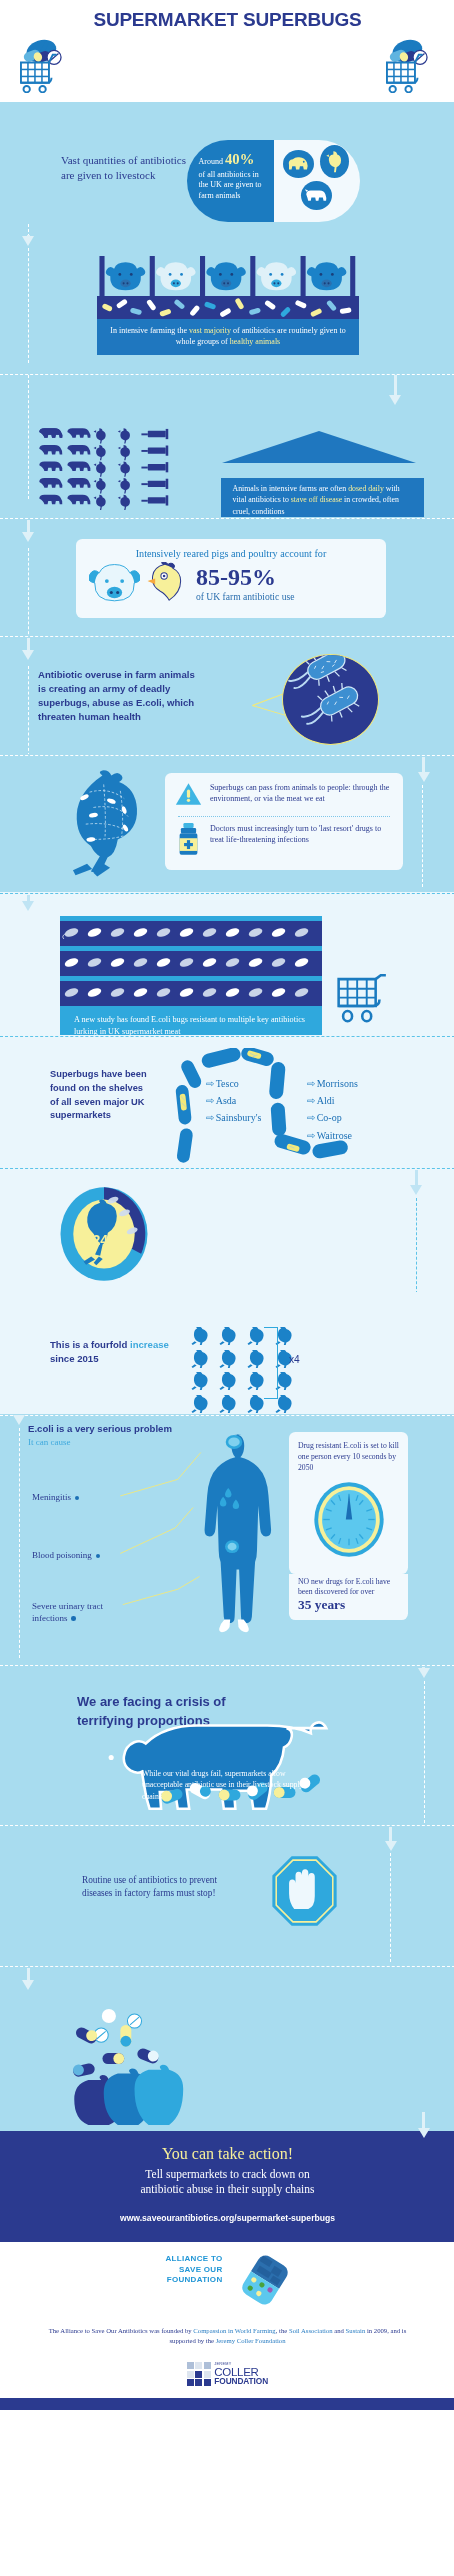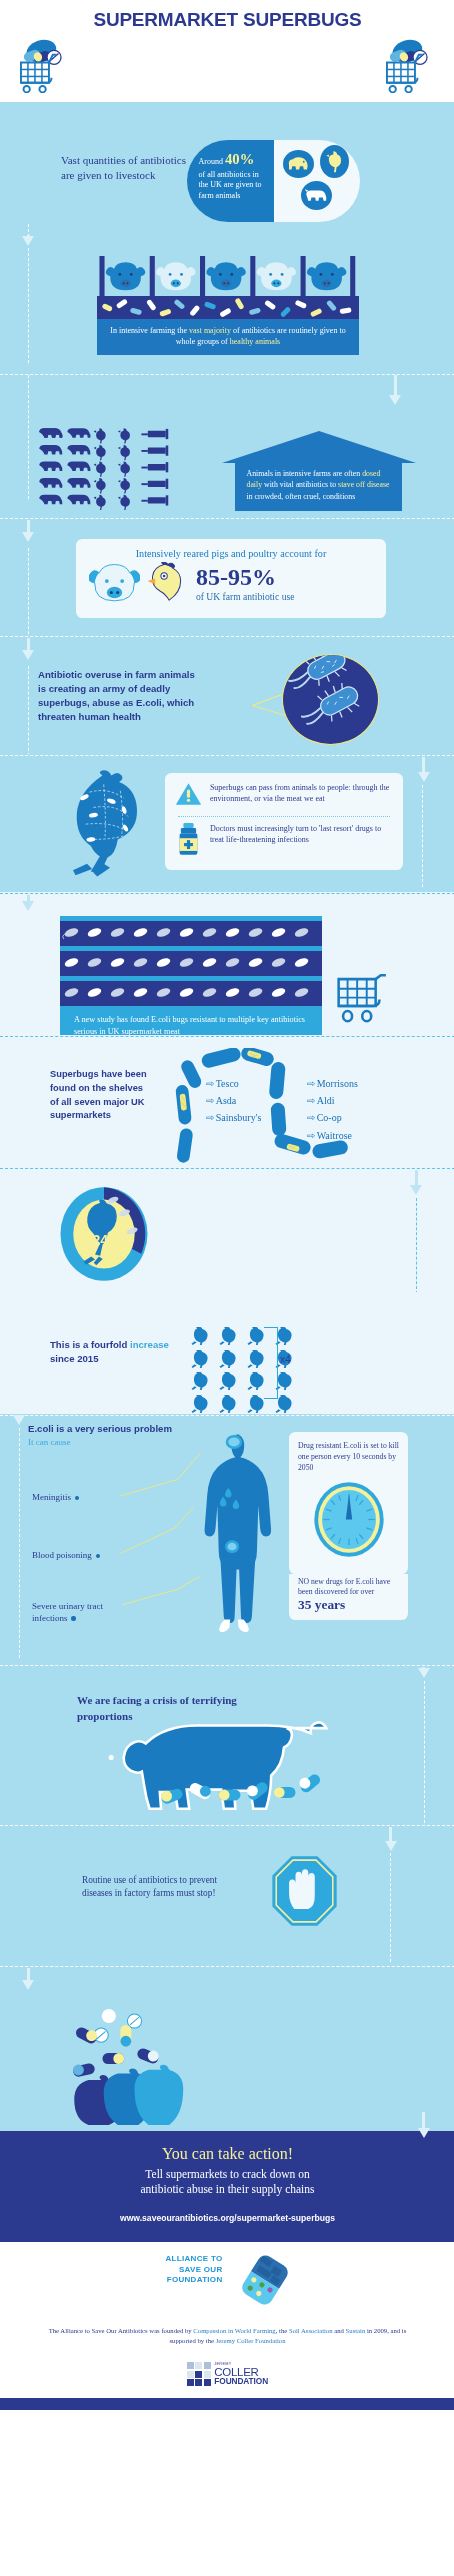--- a/index.html
+++ b/index.html
@@ -86,7 +86,7 @@
     border-left: 97px solid transparent; border-right: 97px solid transparent;
     border-bottom: 32px solid #1f77bf; }
   .barn-body { background: #1f77bf; color: #fff; font-size: 7.8px;
-    line-height: 1.45; padding: 5.1px 11.5px 9px; width: 167px; margin: 0 auto; }
+    line-height: 1.45; padding: 5.1px 11.5px 9px; width: 203px; margin: 15px auto; }
 
   
   .s4 { height: 118px; padding-left: 44px; }

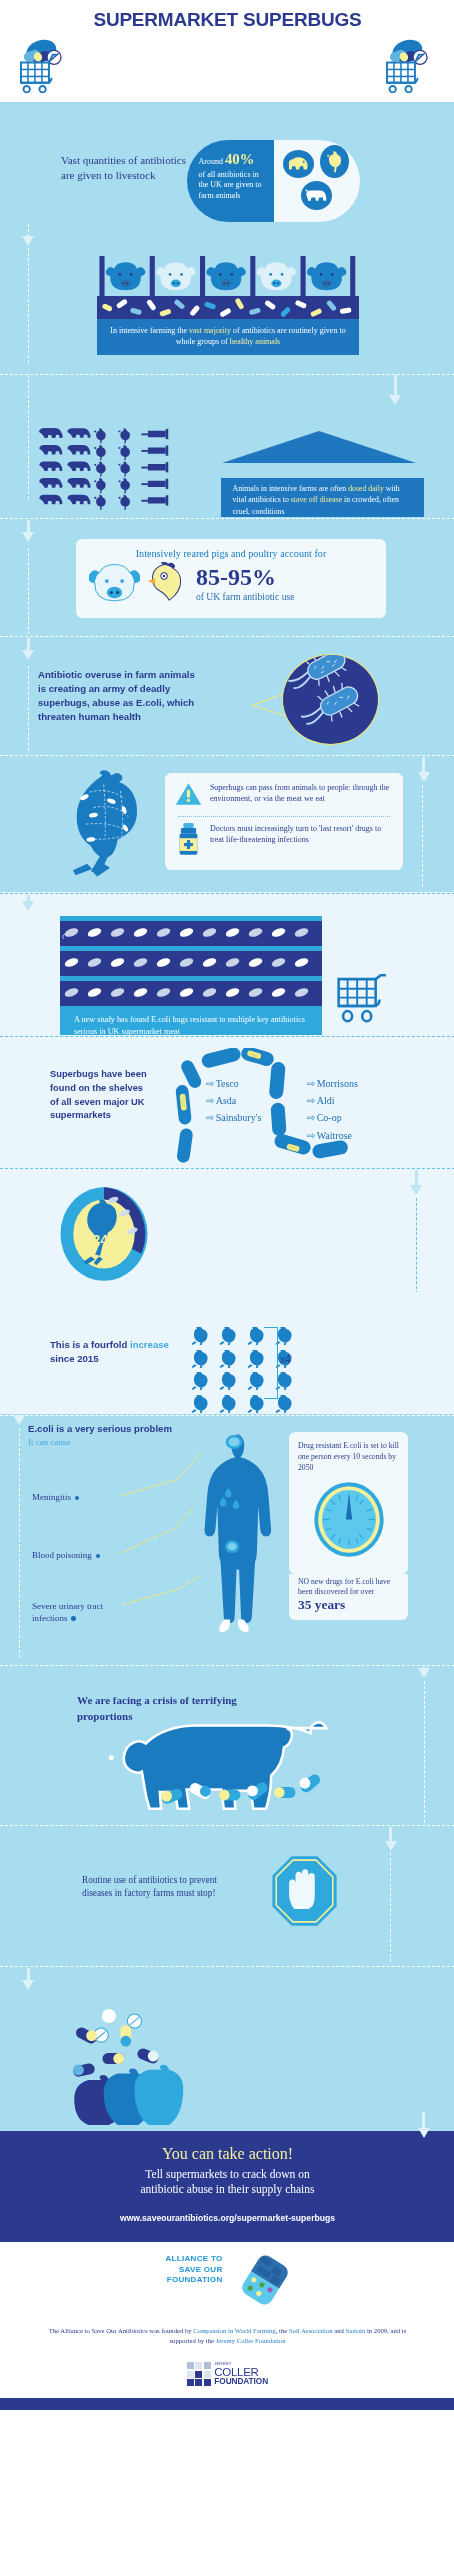--- a/index.html
+++ b/index.html
@@ -773,7 +773,7 @@
         </g>
           </svg>
       </div>
-      <div class="shelf-banner">A new study has found E.coli bugs resistant to multiple key antibiotics serious in UK supermarket meat</div>
+      <div class="shelf-banner">A new study has found E.coli bugs resistant to multiple key antibiotics lurking in UK supermarket meat</div>
     </div>
 
     <div class="cart-shelf">

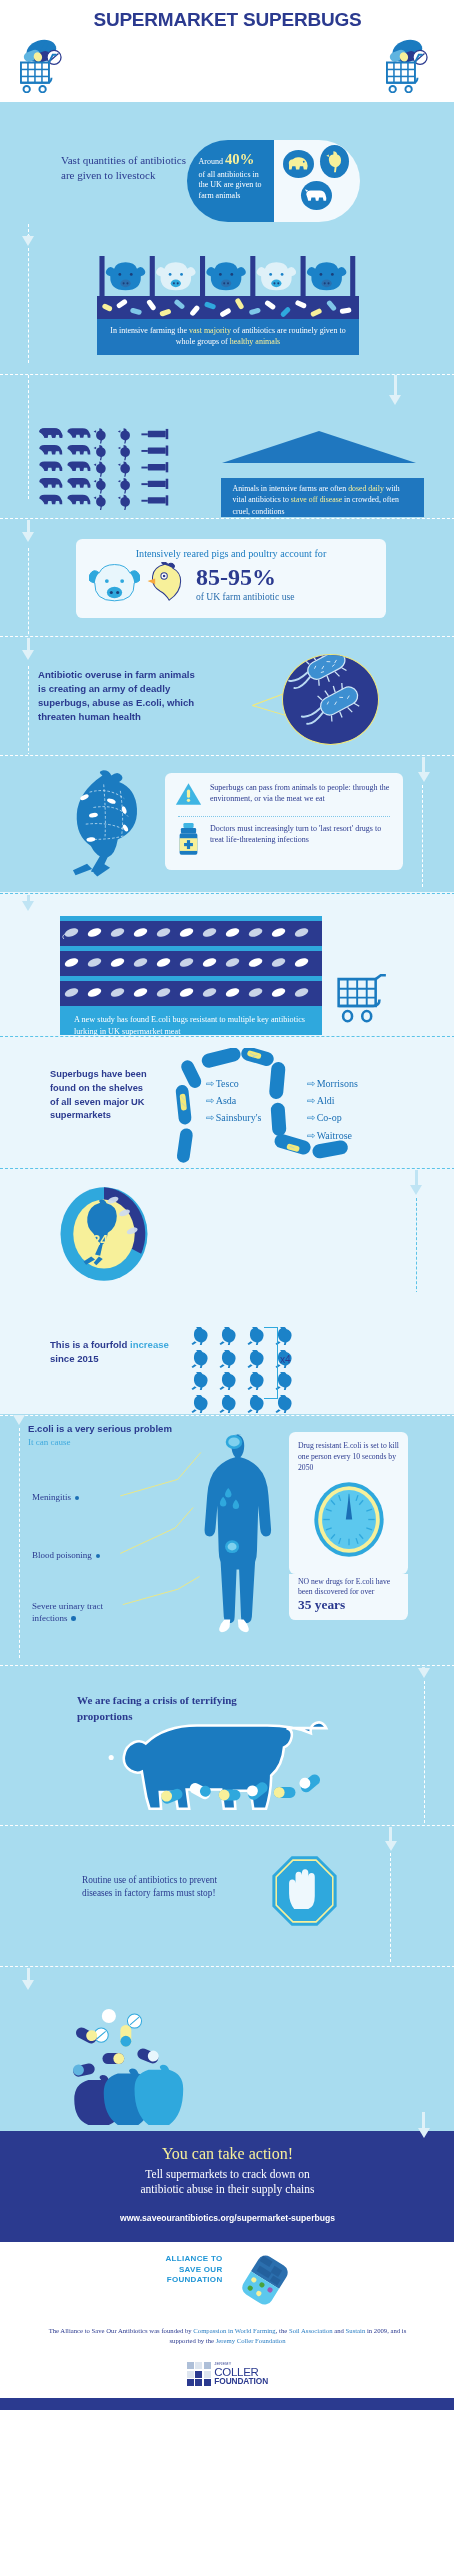--- a/index.html
+++ b/index.html
@@ -154,7 +154,7 @@
     display: grid; grid-template-columns: repeat(4, 28px); gap: 2.6px 0; }
   .brace { position: absolute; left: 264px; top: 35px; width: 14px; height: 72px;
     border: 1.9px solid #2fa8dd; border-left: none; }
-  .x4 { position: absolute; left: 280px; top: 62px;
+  .x4 { position: absolute; left: 289px; top: 62px;
     font-family: "Liberation Sans", sans-serif; font-size: 10.2px; color: #2b3a8f; }
 
   

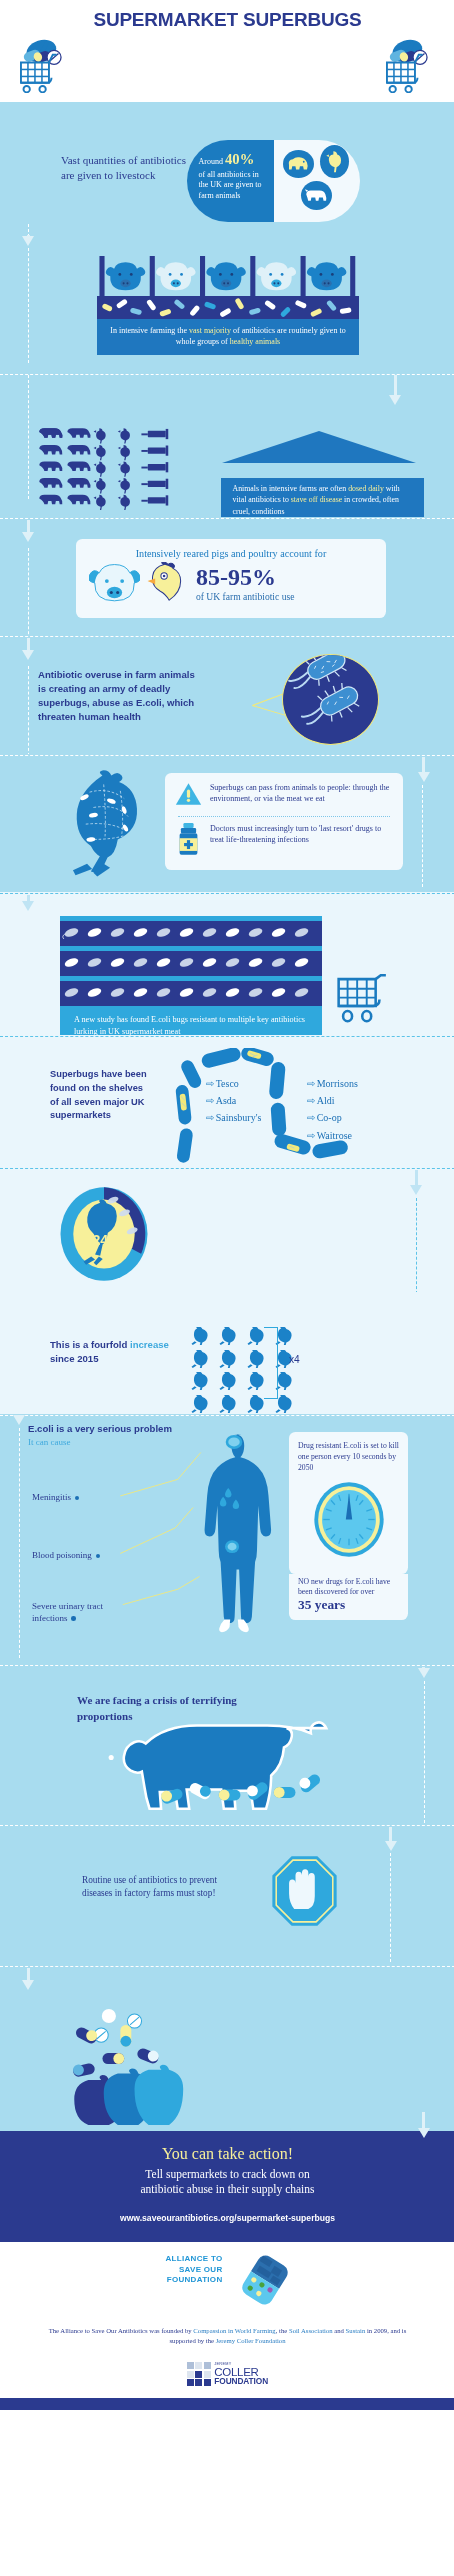--- a/index.html
+++ b/index.html
@@ -178,8 +178,8 @@
   
   .s12 { height: 160px; }
   .s12 .lead { position: absolute; left: 77px; top: 29px; width: 160px;
-    font-family: Liberation Serif, serif; font-weight: bold;
-    font-size: 11px; color: #2b3a8f; line-height: 1.45; }
+    font-family: Liberation Sans, sans-serif; font-weight: bold;
+    font-size: 13px; color: #2b3a8f; line-height: 1.45; }
   .pigwrap { position: absolute; left: 83px; top: 55px; }
   .pig-txt { position: absolute; left: 142px; top: 104px; width: 168px;
     color: #fff; font-size: 7.8px; line-height: 1.46; }

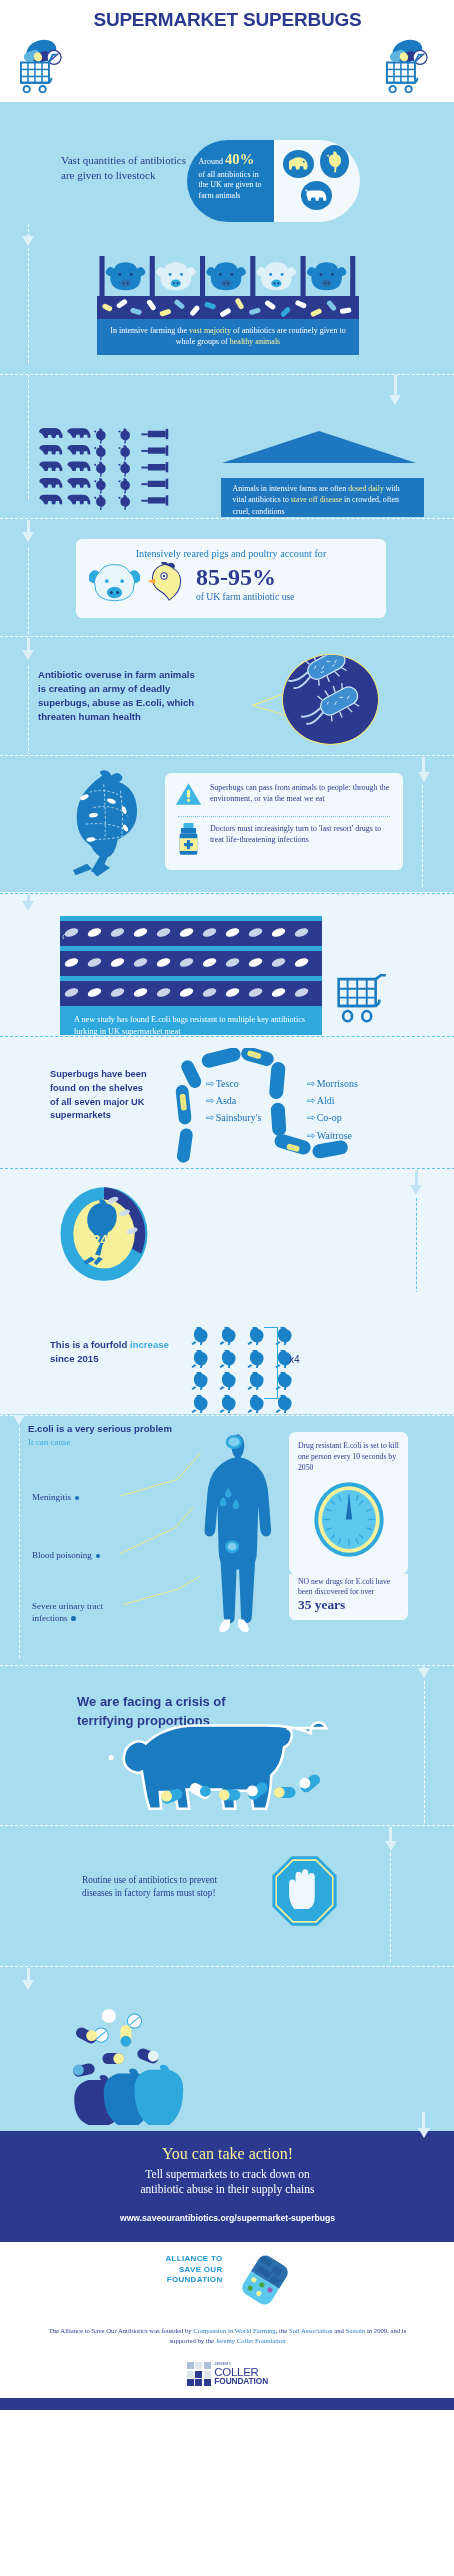--- a/index.html
+++ b/index.html
@@ -1043,6 +1043,7 @@
         </g>
       </svg>
     </div>
+    <div class="pig-txt">While our vital drugs fail, supermarkets allow unacceptable antibiotic use in their livestock supply chains</div>
   </div>
 
   <div class="section s13 bg-lightblue">

